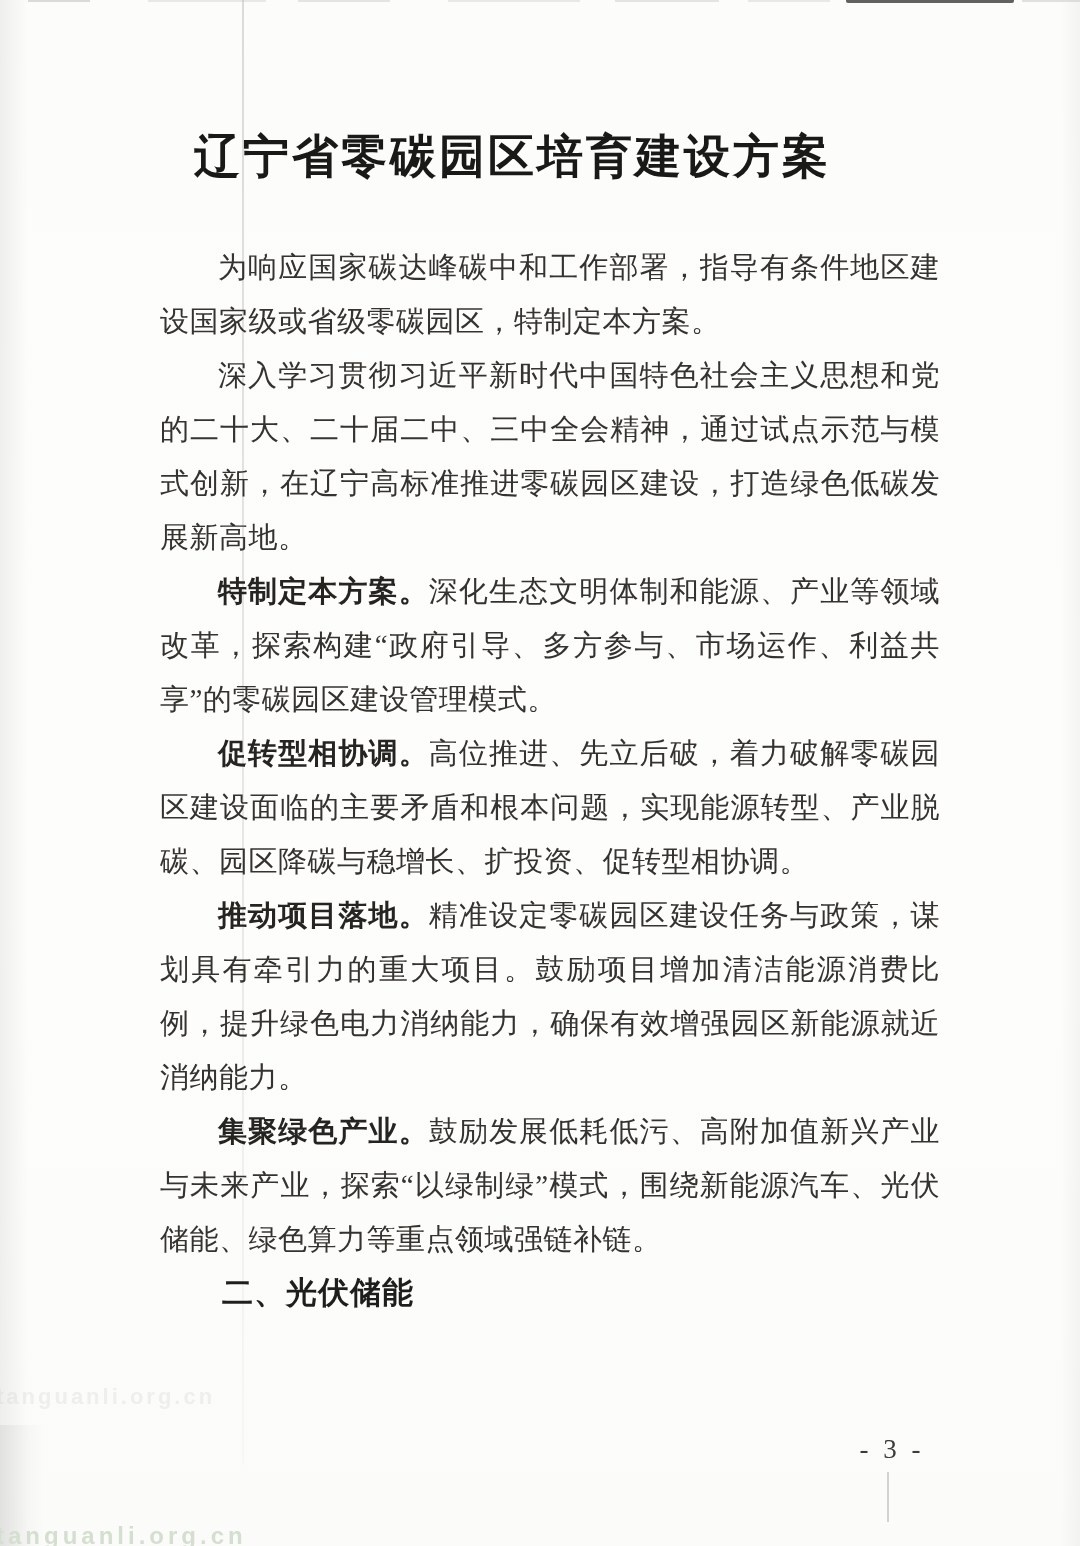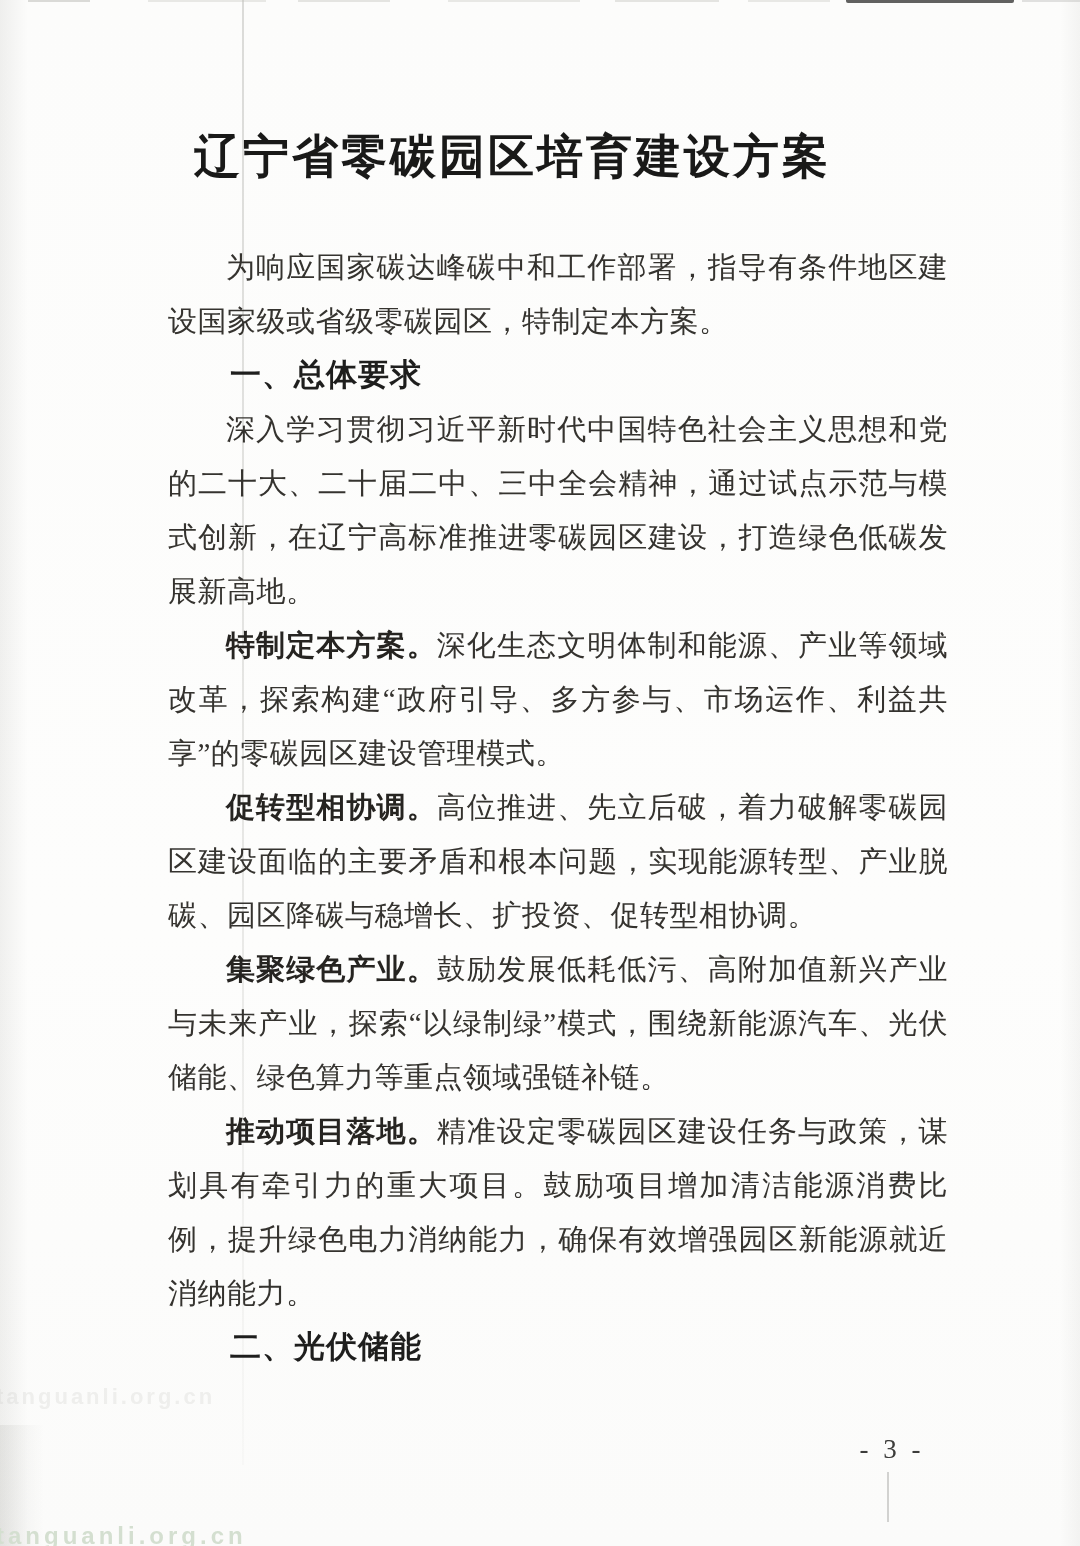--- a/index.html
+++ b/index.html
@@ -70,7 +70,6 @@
     position: absolute;
     left: 160px; top: 240px; width: 780px;
     color: #35332f;
-    margin-left: 8px;
   }
   .content p {
     margin: 0;

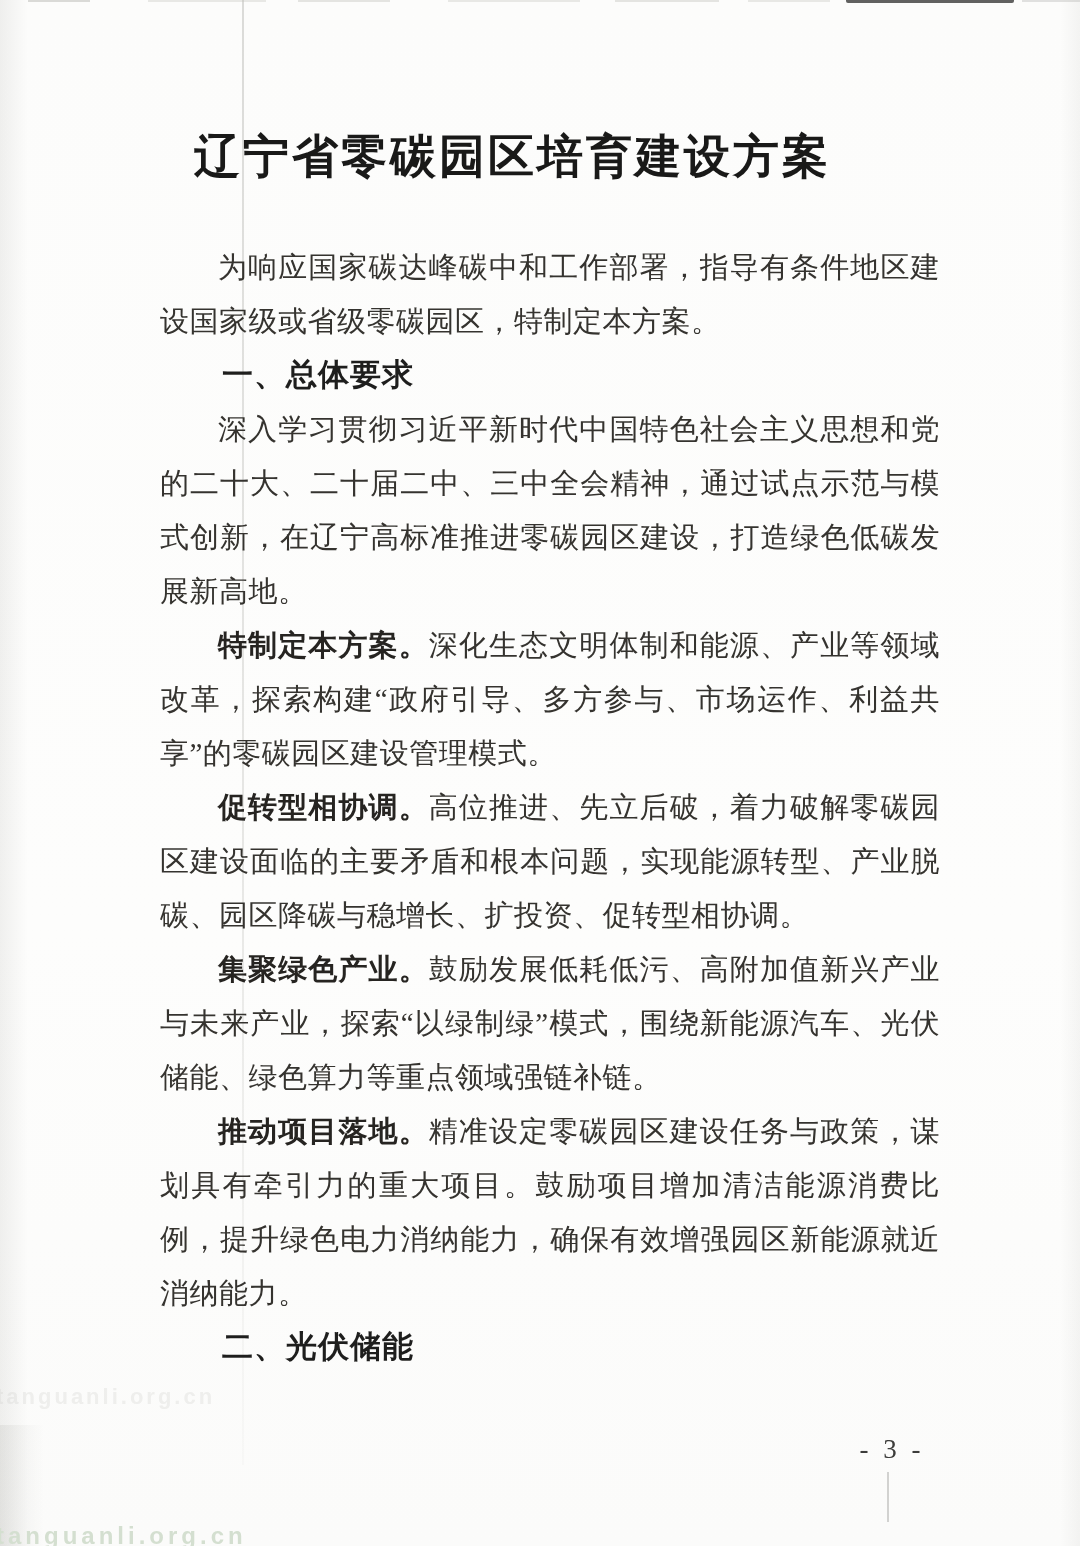--- a/index.html
+++ b/index.html
@@ -149,7 +149,6 @@
 
     <p><span>为响应国家碳达峰碳中和工作部署，指导有条件地区建设国家级或省级零碳园区，特制定本方案。</span></p>
 
-    <h2 class="sec-heading">一、总体要求</h2>
 
     <p><span>深入学习贯彻习近平新时代中国特色社会主义思想和党的二十大、二十届二中、三中全会精神，通过试点示范与模式创新，在辽宁高标准推进零碳园区建设，打造绿色低碳发展新高地。</span></p>
 

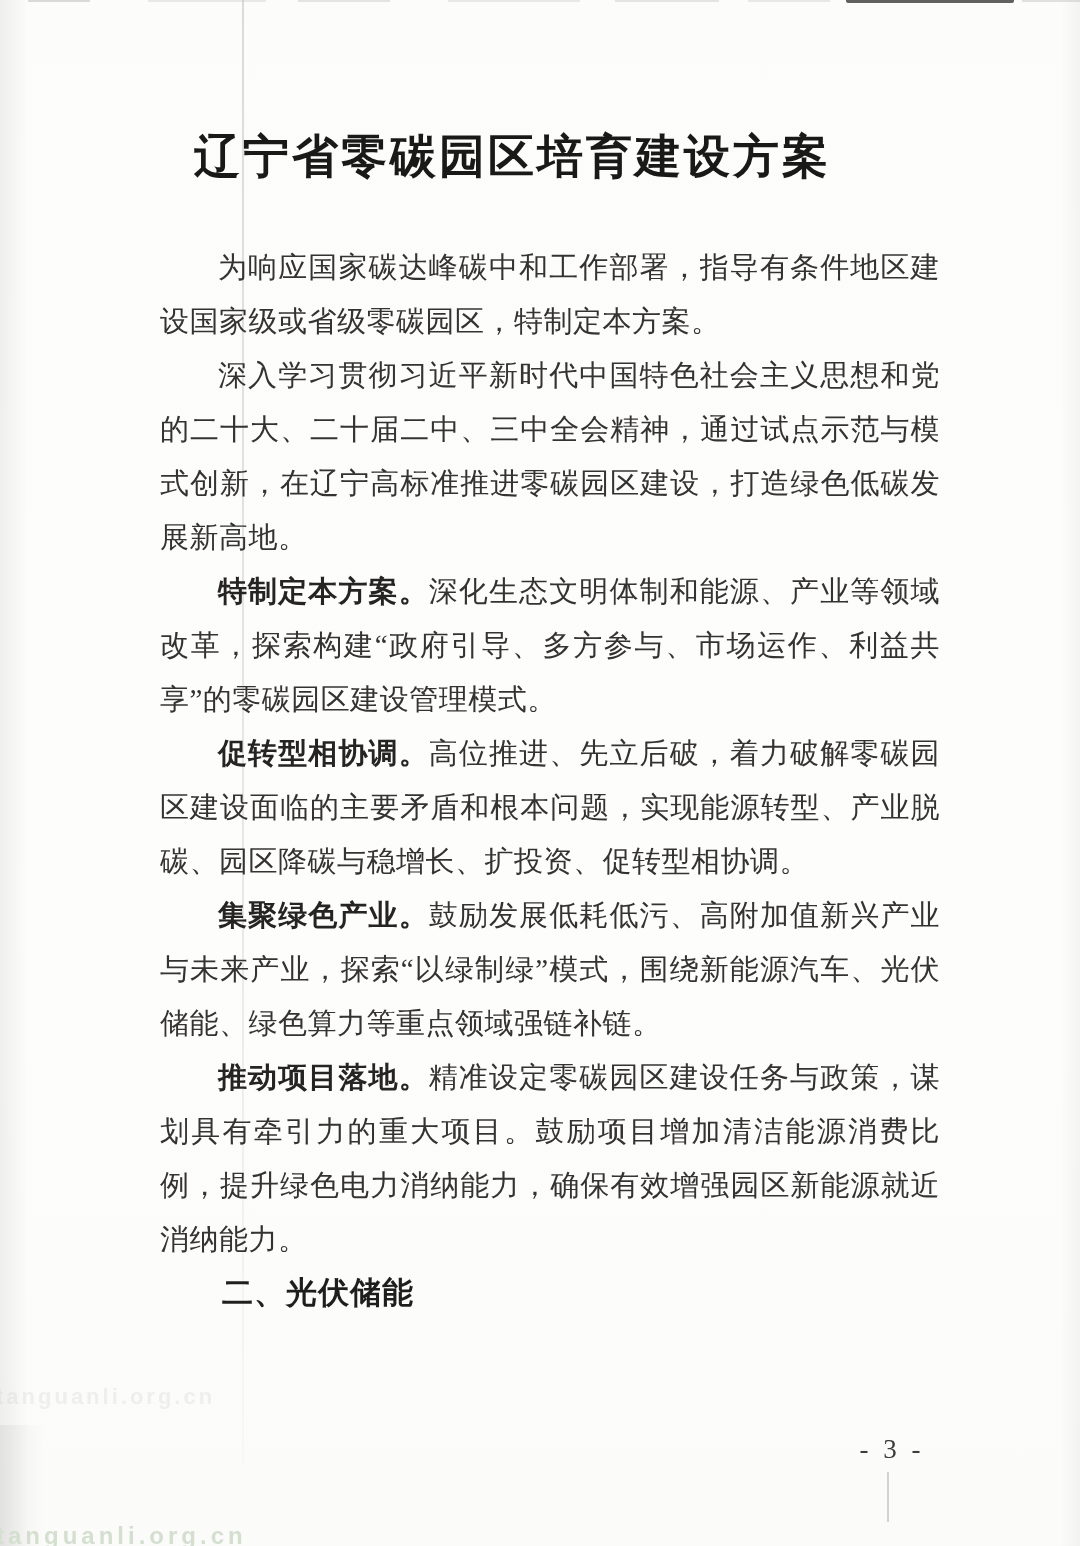--- a/index.html
+++ b/index.html
@@ -156,9 +156,9 @@
 
     <p><b class="lead">促转型相协调。</b><span>高位推进、先立后破，着力破解零碳园区建设面临的主要矛盾和根本问题，实现能源转型、产业脱碳、园区降碳与稳增长、扩投资、促转型相协调。</span></p>
 
+    <p><b class="lead">推动项目落地。</b><span>精准设定零碳园区建设任务与政策，谋划具有牵引力的重大项目。鼓励项目增加清洁能源消费比例，提升绿色电力消纳能力，确保有效增强园区新能源就近消纳能力。</span></p>
+
     <p><b class="lead">集聚绿色产业。</b><span>鼓励发展低耗低污、高附加值新兴产业与未来产业，探索“以绿制绿”模式，围绕新能源汽车、光伏储能、绿色算力等重点领域强链补链。</span></p>
-
-    <p><b class="lead">推动项目落地。</b><span>精准设定零碳园区建设任务与政策，谋划具有牵引力的重大项目。鼓励项目增加清洁能源消费比例，提升绿色电力消纳能力，确保有效增强园区新能源就近消纳能力。</span></p>
 
     <h2 class="sec-heading">二、光伏储能</h2>
 

